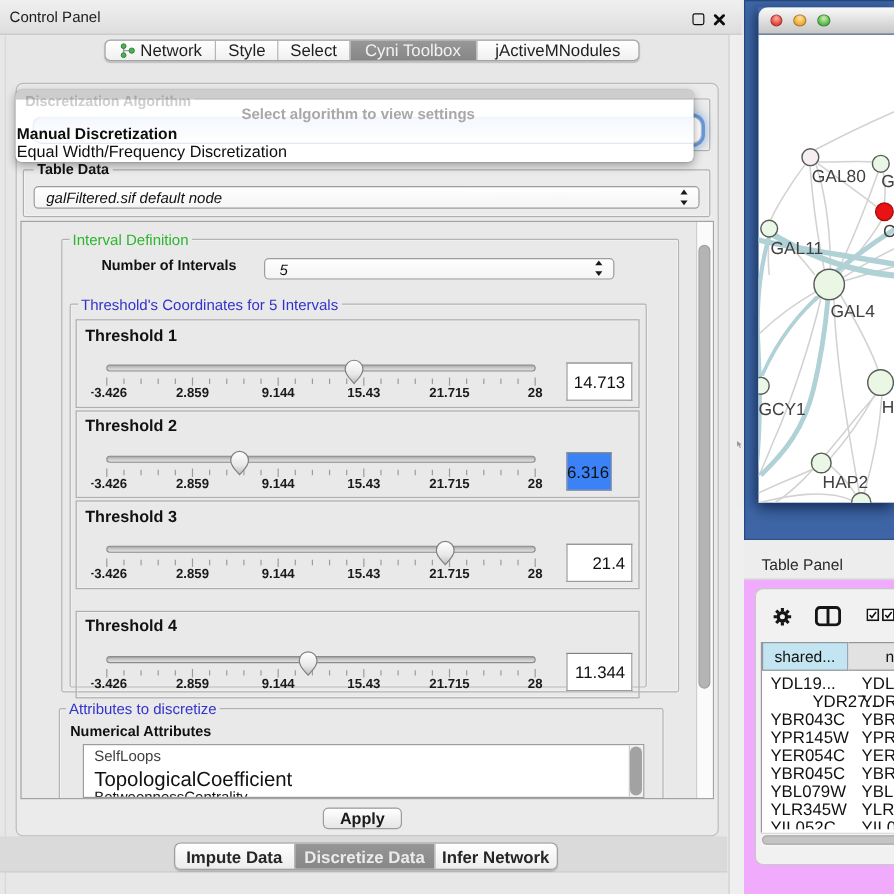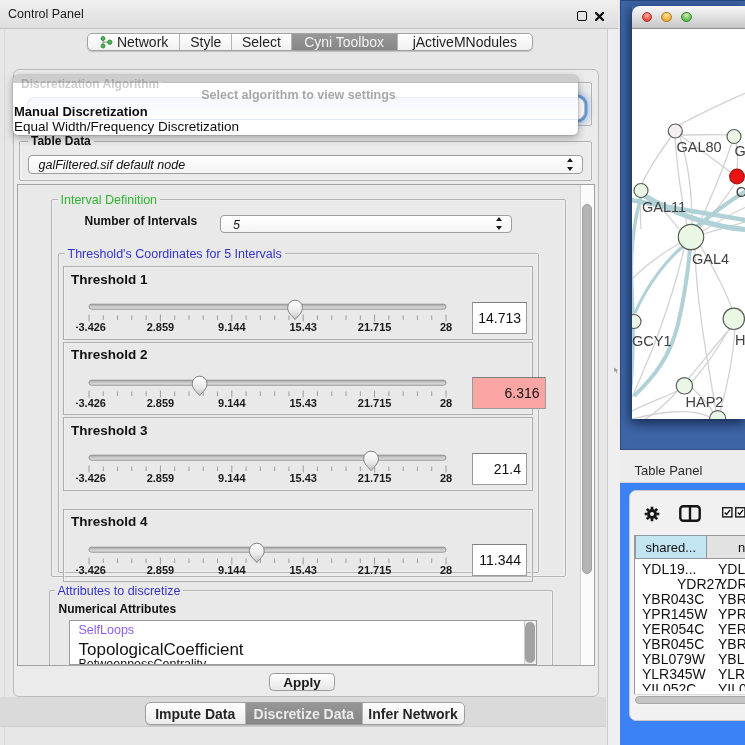--- a/index.html
+++ b/index.html
@@ -170,7 +170,7 @@
 <svg style="left:613px;top:367px;" width="7" height="8" viewBox="0 0 12 14">
     <path d="M2,1 L2,9 L4.4,7 L6,11 L7.6,10.3 L6.1,6.4 L9,6 Z" fill="#9a9a9a"></path>
   </svg>
-<div class="abs" style="left:620px;top:0;width:125px;height:745px;background:#3b82f6;">
+<div class="abs" style="left:620px;top:0;width:125px;height:745px;background:#f0abfc;">
 <div class="abs" style="left:0;top:0;width:125px;height:449.5px;background:#3e66a6;border-left:1.5px solid #26497e;border-top:1.5px solid #26497e;border-bottom:1.5px solid #2f5184;"></div>
 <div class="abs" style="left:12px;top:6px;width:113px;height:412.5px;box-shadow:0 5px 12px rgba(8,20,50,0.55), -3px 2px 8px rgba(8,20,50,0.35);"></div>
 <div class="abs" style="left:12px;top:6px;width:113px;height:22.5px;background:linear-gradient(#fafafa,#c6c6c6);border-bottom:1px solid #8f8f8f;border-radius:8px 0 0 0;"></div>

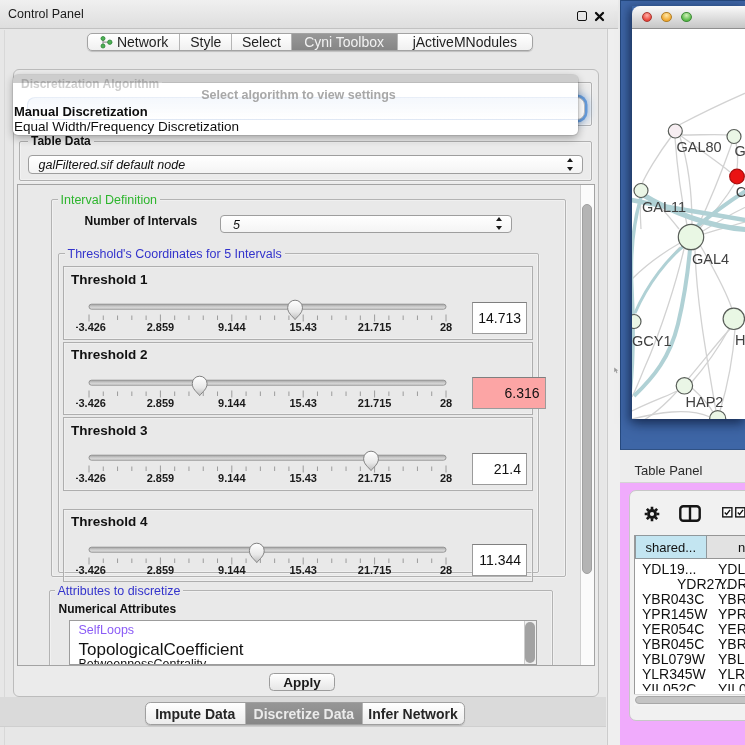--- a/index.html
+++ b/index.html
@@ -103,7 +103,7 @@
           <text x="370.00" y="39.5" font-size="11" font-weight="700" fill="#1a1a1a" text-anchor="middle" font-family="Liberation Sans,sans-serif">28</text>
           <path d="M123.67,28.6 C120.67,24.8 116.27,22 116.27,16.6 A7.4,7.4 0 1 1 131.07,16.6 C131.07,22 126.67,24.8 123.67,28.6 Z" fill="url(#th)" stroke="#808080" stroke-width="1"></path>
         </svg>
-<div class="abs" style="left:408px;top:34.5px;width:74px;height:32px;background:#fca5a5;border:1px solid #9b9b9b;border-top-color:#7f7f7f;font-size:14px;color:#111;text-align:right;line-height:30px;padding-right:5px;">6.316</div>
+<div class="abs" style="left:408px;top:34.5px;width:38px;height:32px;background:#3b82f6;border:1px solid #9b9b9b;border-top-color:#7f7f7f;font-size:14px;color:#111;text-align:right;line-height:30px;padding-right:5px;">6.316</div>
 </div>
 <div class="abs" style="left:45px;top:232px;width:470.5px;height:73.5px;border:1px solid #aeaeae;box-shadow:inset 0 0 0 0.5px #f5f5f5;">
 <div class="abs" style="left:7.5px;top:4.5px;font-size:13.5px;font-weight:700;color:#111;">Threshold 3</div>

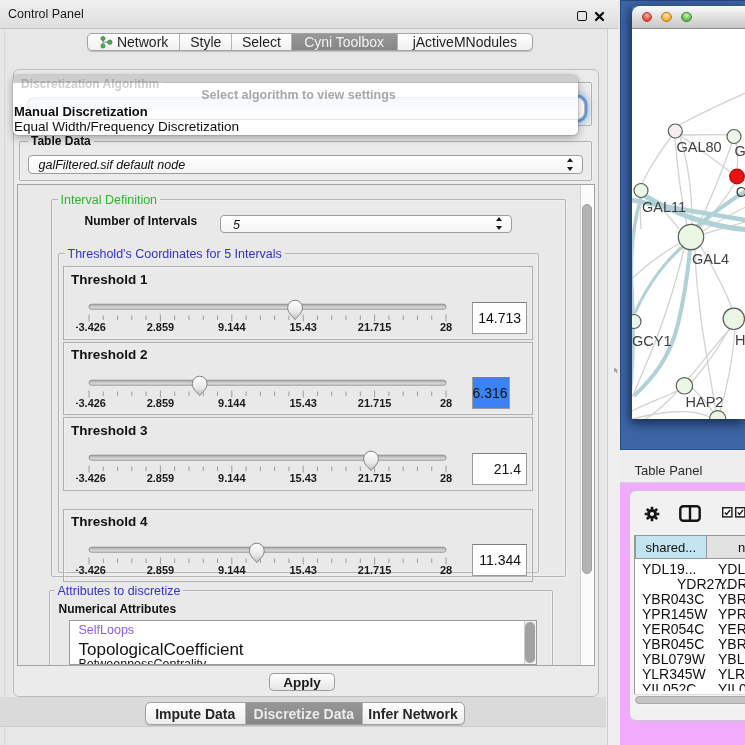--- a/index.html
+++ b/index.html
@@ -139,7 +139,7 @@
 <div class="fslab" style="left:37px;top:399.5px;color:#3333cc;background:#e9e9e9;">Attributes to discretize</div>
 <div class="abs" style="left:41px;top:417px;font-size:12px;font-weight:700;color:#111;">Numerical Attributes</div>
 <div class="abs" style="left:51px;top:434.5px;width:468.5px;height:45px;background:#fff;border:1px solid #9c9c9c;overflow:hidden;">
-<div class="abs" style="left:9px;top:2.5px;font-size:12.5px;color:#8b5cf6;">SelfLoops</div>
+<div class="abs" style="left:9px;top:2.5px;font-size:12.5px;color:#404040;">SelfLoops</div>
 <div class="abs" style="left:9px;top:19.4px;font-size:17px;color:#111;">TopologicalCoefficient</div>
 <div class="abs" style="left:9px;top:36.3px;font-size:12.5px;color:#111;">BetweennessCentrality</div>
 <div class="abs" style="right:0;top:0;width:12.5px;height:45px;background:#f0f0f0;border-left:1px solid #cccccc;"></div>

